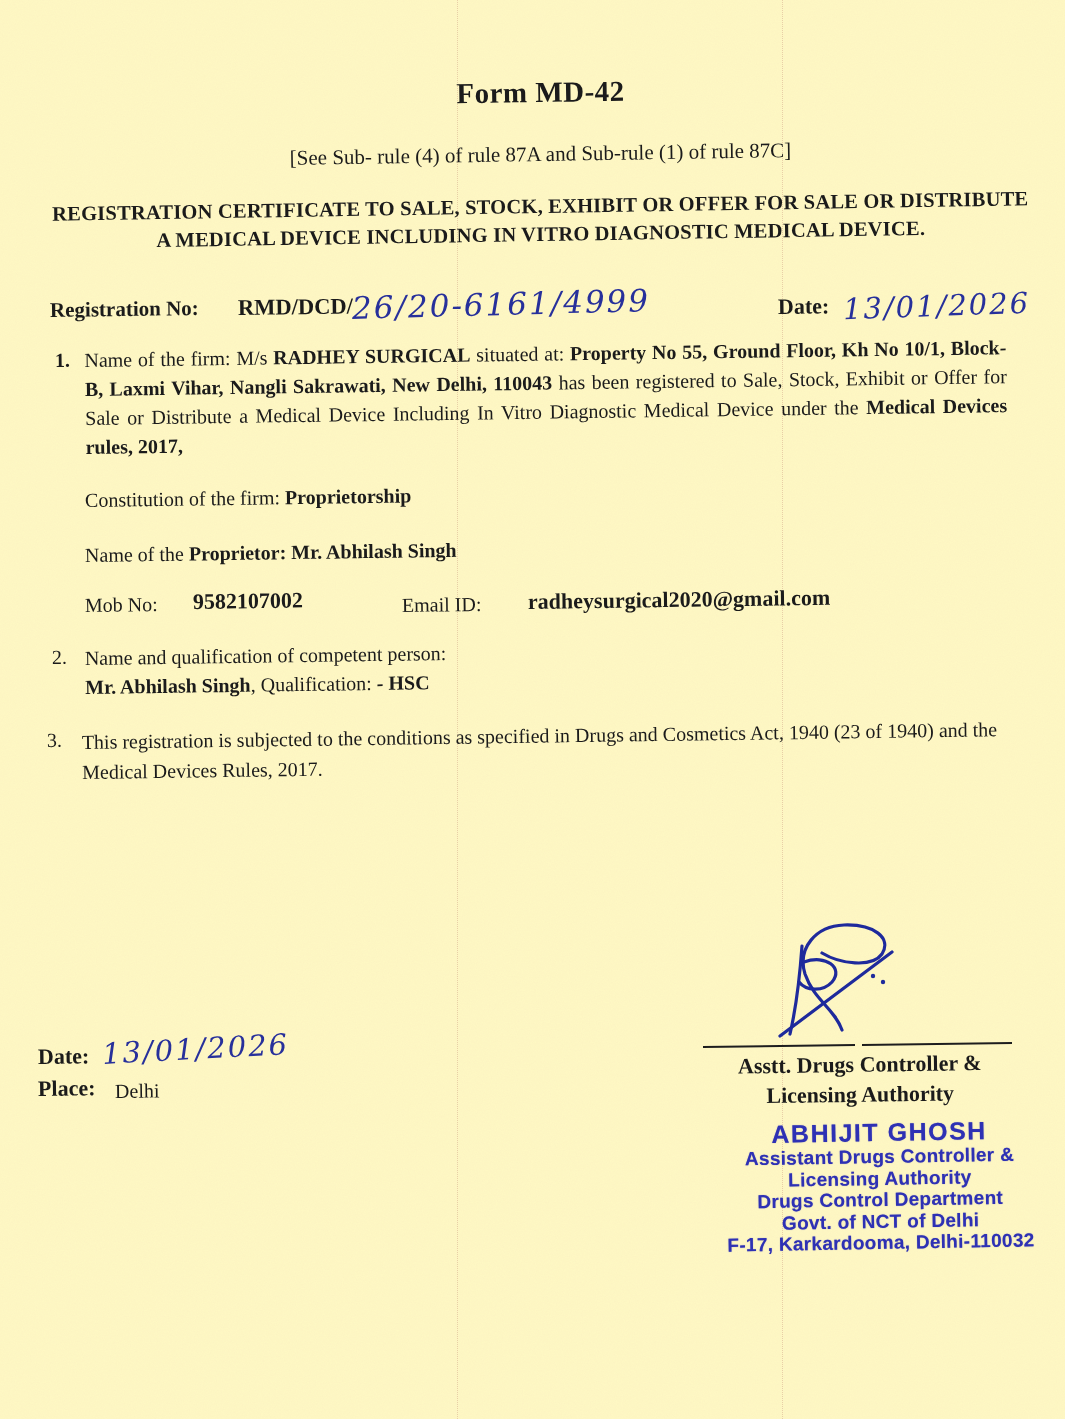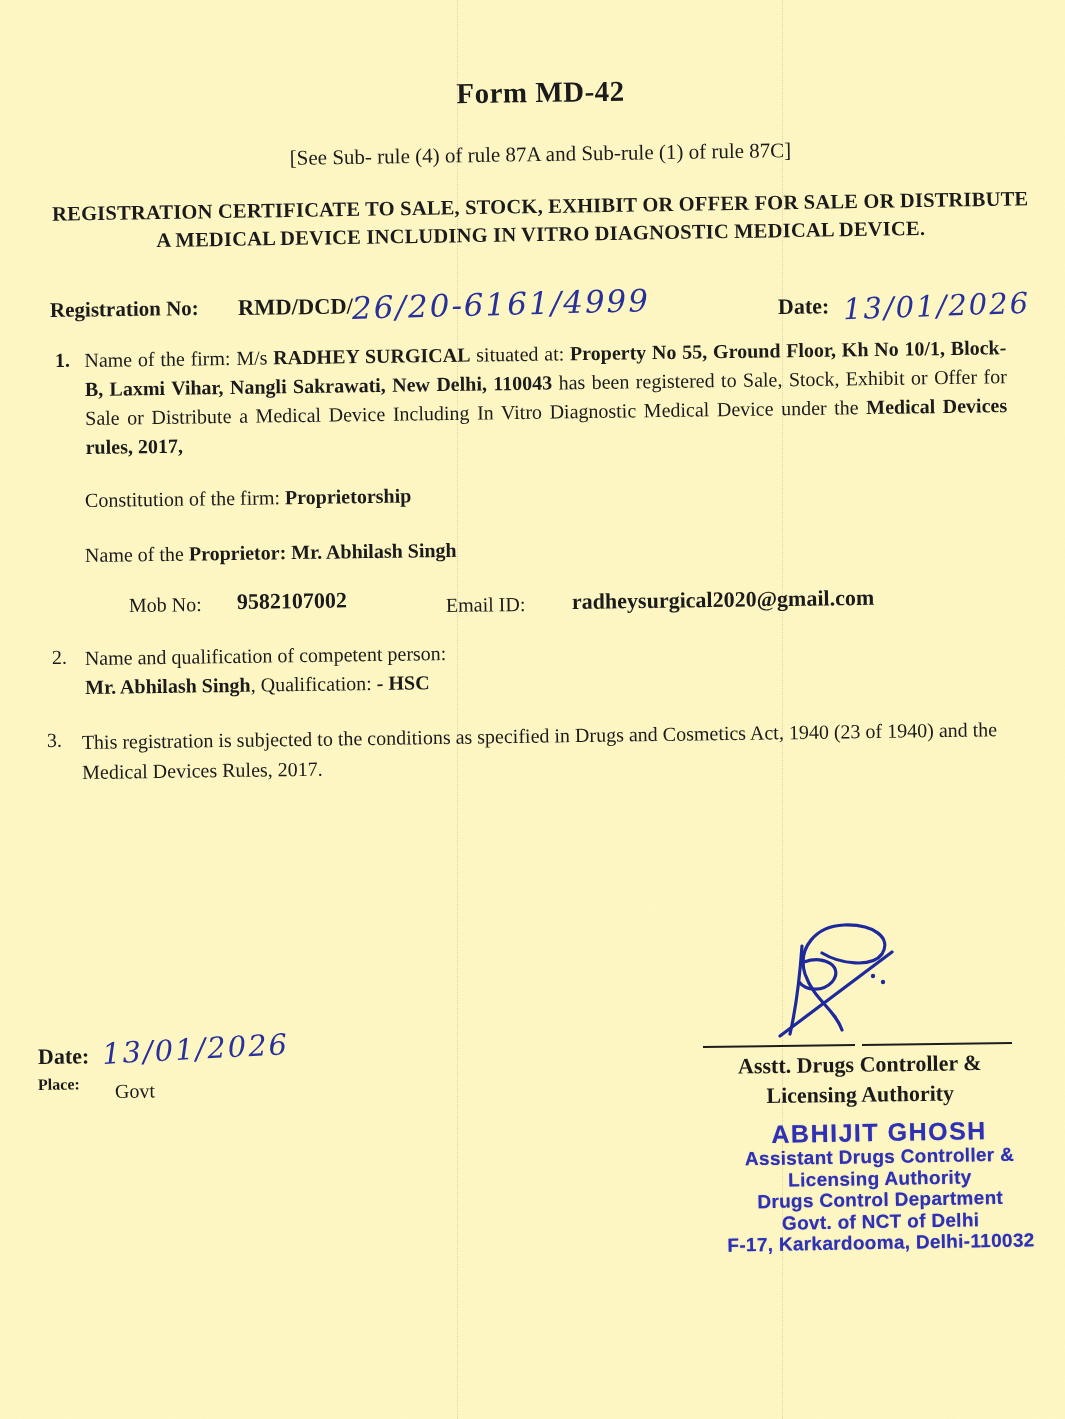--- a/index.html
+++ b/index.html
@@ -96,7 +96,7 @@
     <b>Proprietor: Mr. Abhilash Singh</b>
   </div>
 
-  <div class="abs" style="top:591px;left:0;width:898px;height:36px;margin-left:44px;">
+  <div class="abs" style="top:591px;left:0;width:898px;height:36px;">
     <span class="abs body-text tilt" style="left:85px;top:0;">Mob No:</span>
     <span class="abs tilt" style="left:193px;top:-2px;font-weight:bold;font-size:22px;">9582107002</span>
     <span class="abs body-text tilt" style="left:402px;top:0;">Email ID:</span>

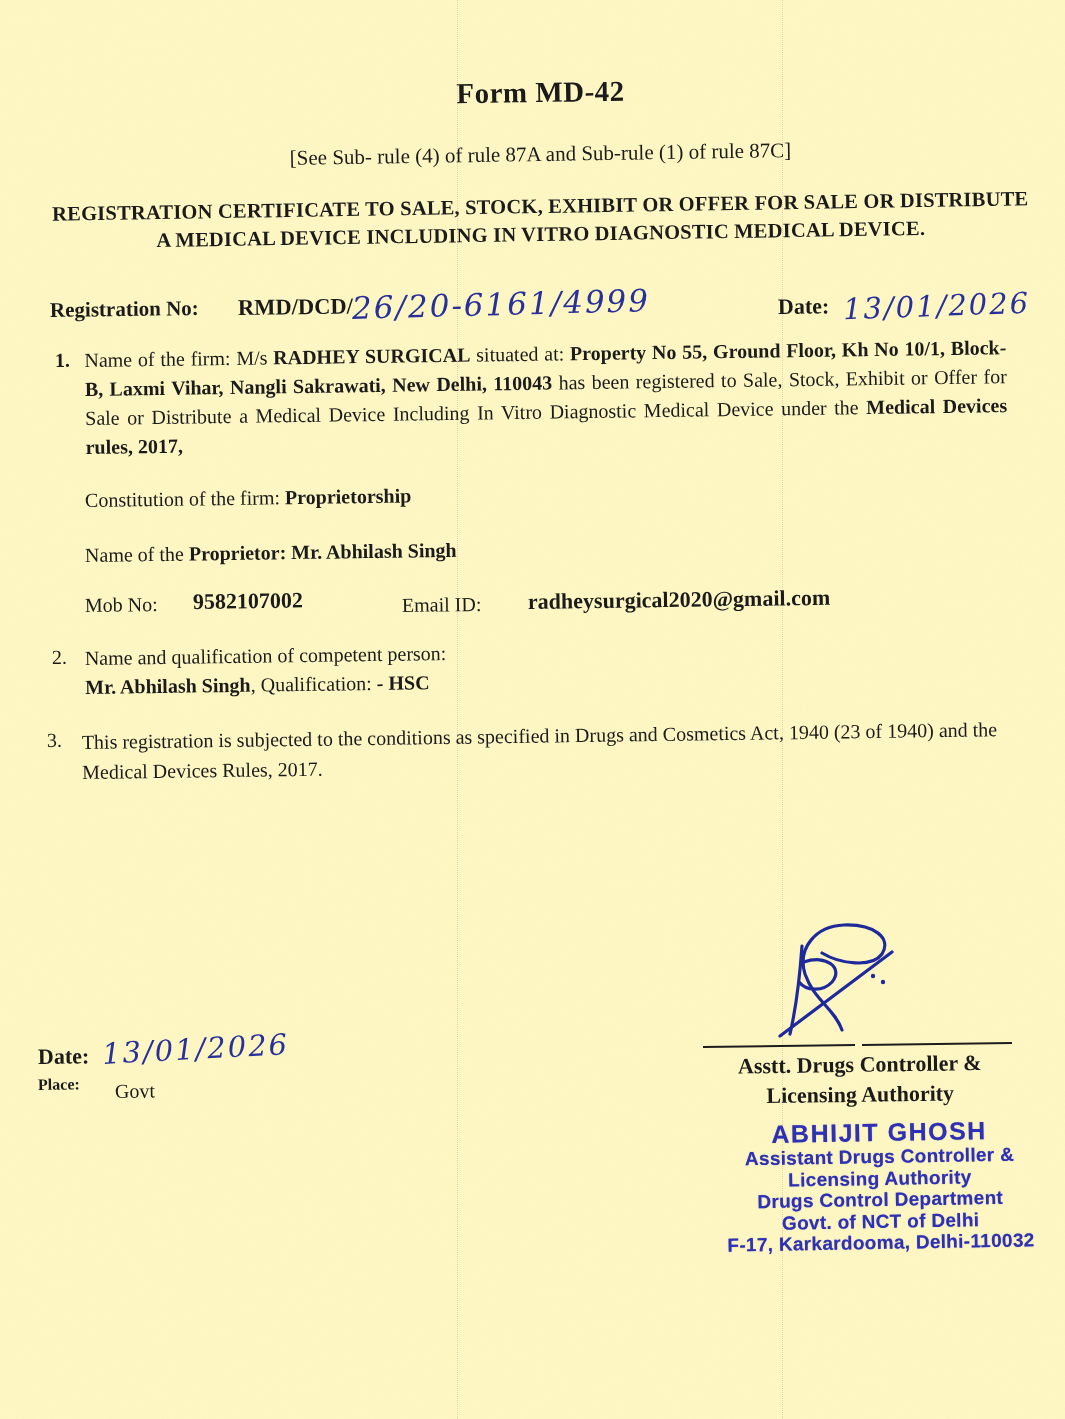--- a/index.html
+++ b/index.html
@@ -142,7 +142,7 @@
 
   <span class="abs lbl-bold tilt" style="left:38px;top:1044px;font-size:22px;">Date:</span>
   <span class="abs hand" style="left:102px;top:1032px;font-size:29px;transform:rotate(-3deg);">13/01/2026</span>
-  <span class="abs lbl-bold tilt" style="left:38px;top:1076px;font-size:16px;">Place:</span>
+  <span class="abs lbl-bold tilt" style="left:38px;top:1076px;font-size:22px;">Place:</span>
   <span class="abs body-text tilt" style="left:115px;top:1077px;">Govt</span>
 
 </div>

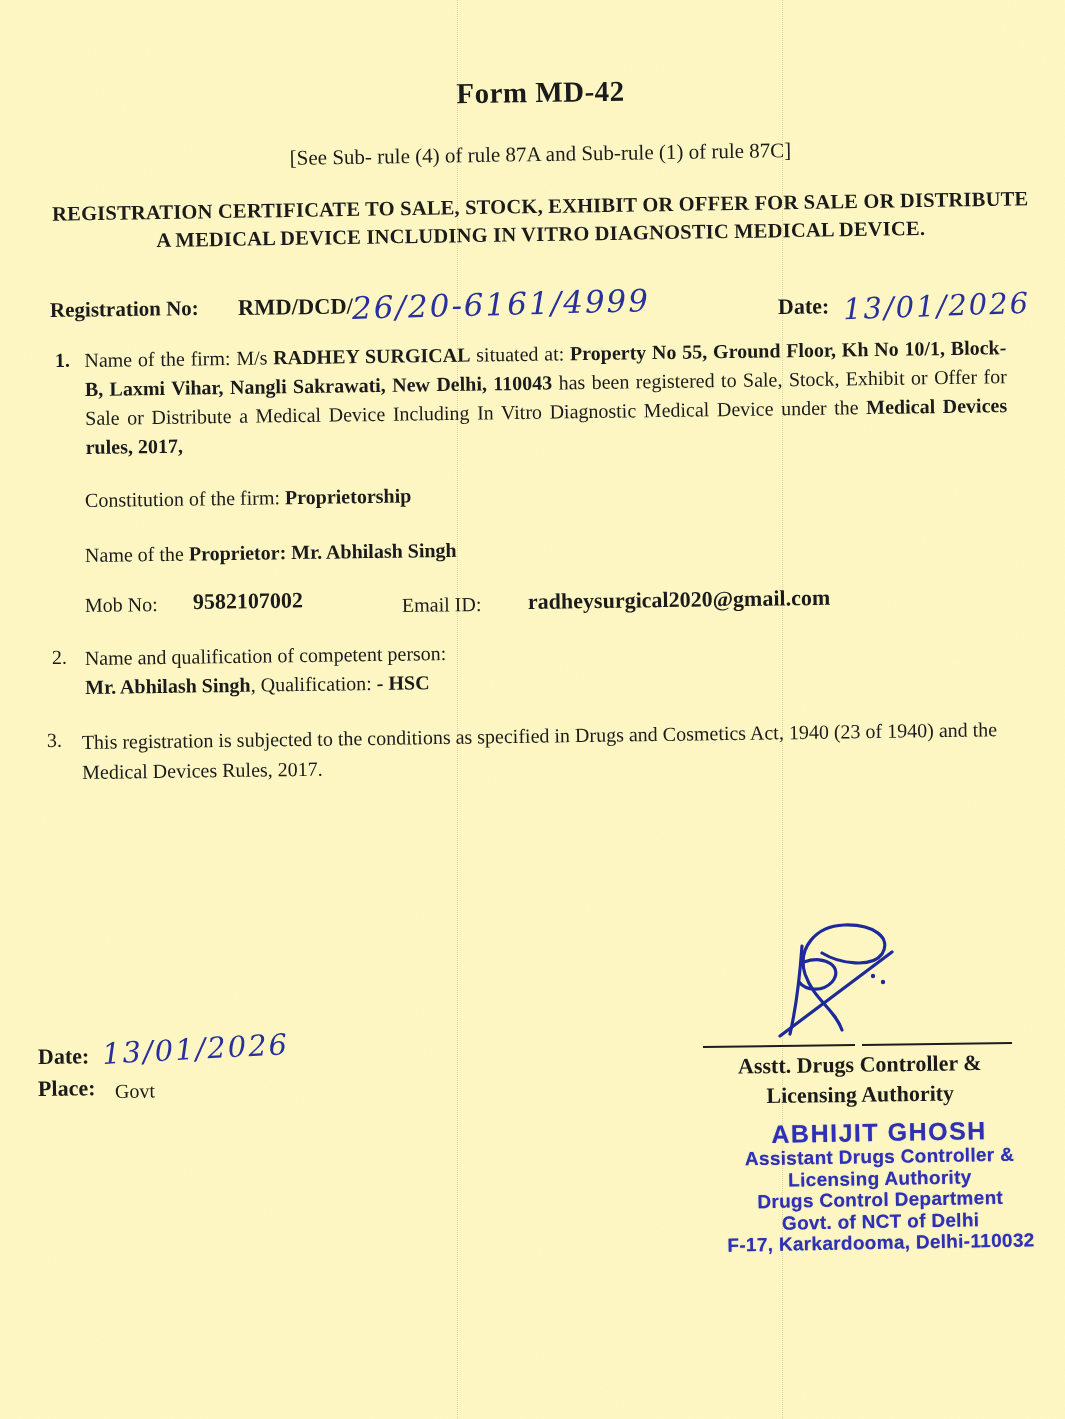--- a/index.html
+++ b/index.html
@@ -143,7 +143,7 @@
   <span class="abs lbl-bold tilt" style="left:38px;top:1044px;font-size:22px;">Date:</span>
   <span class="abs hand" style="left:102px;top:1032px;font-size:29px;transform:rotate(-3deg);">13/01/2026</span>
   <span class="abs lbl-bold tilt" style="left:38px;top:1076px;font-size:22px;">Place:</span>
-  <span class="abs body-text tilt" style="left:115px;top:1077px;">Govt</span>
+  <span class="abs body-text tilt" style="left:115px;top:1077px;">Delhi</span>
 
 </div>
 

